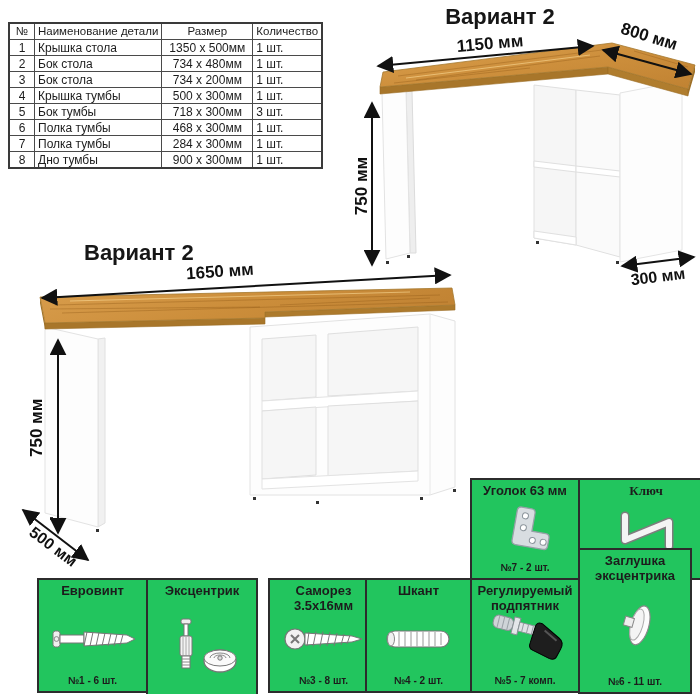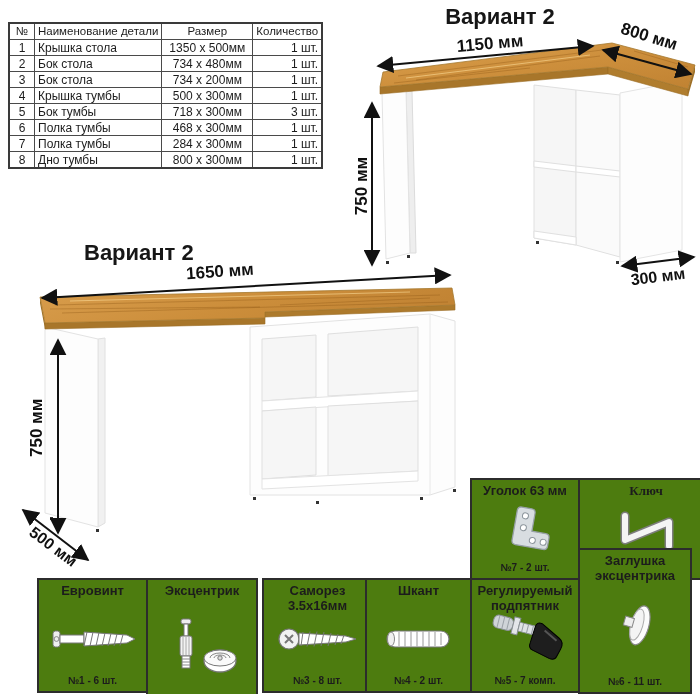--- a/index.html
+++ b/index.html
@@ -15,7 +15,7 @@
   .col-num{width:18px;text-align:center;}
   .col-name{width:114px;text-align:left;padding-left:6px;margin-left:16px;}
   .col-size{width:84px;text-align:center;}
-  .col-qty{width:60px;text-align:right;}
+  .col-qty{width:60px;text-align:left;}
 
   
   .variant-title{position:absolute;font-weight:bold;font-size:22px;color:#161616;}

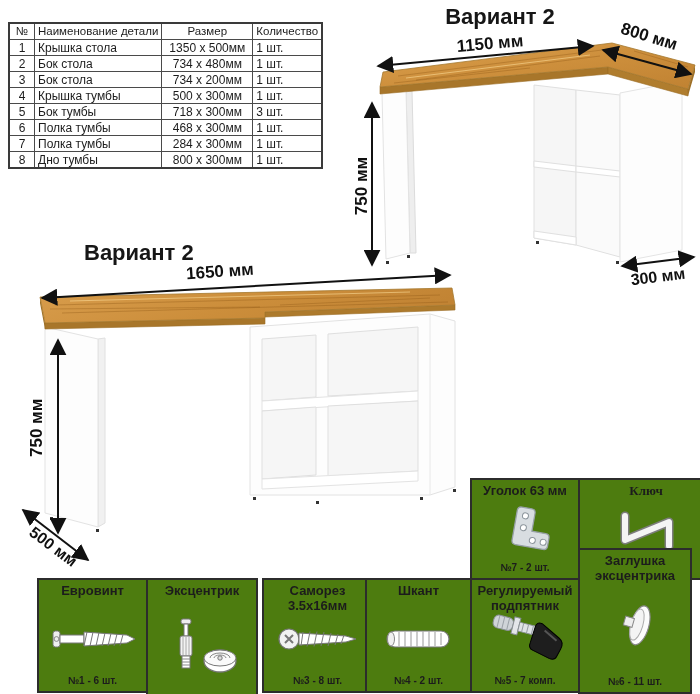--- a/index.html
+++ b/index.html
@@ -93,7 +93,7 @@
     <tr>
       <td class="col-num">8</td>
       <td class="col-name">Дно тумбы</td>
-      <td class="col-size">800 x 300мм</td>
+      <td class="col-size">900 x 300мм</td>
       <td class="col-qty">1 шт.</td>
     </tr>
   </tbody>

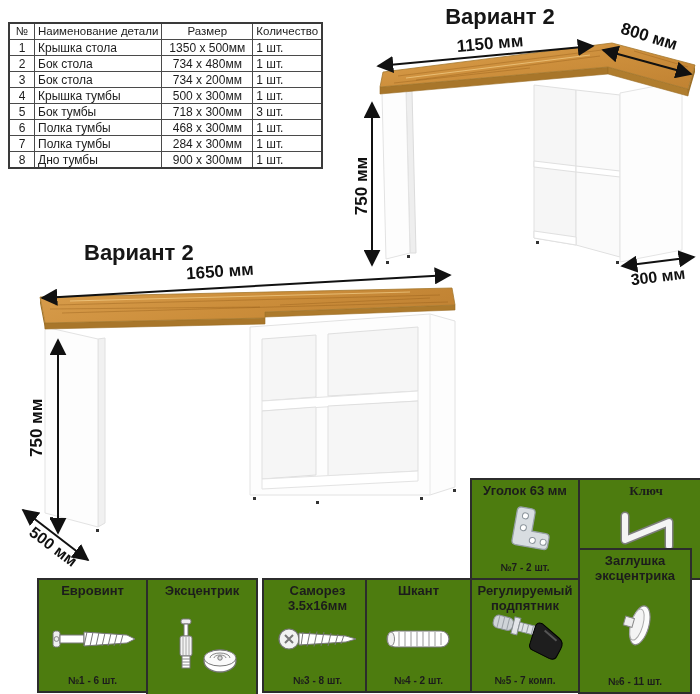--- a/index.html
+++ b/index.html
@@ -26,7 +26,7 @@
   .drawing{position:absolute;}
 
   
-  .hw-box{position:absolute;box-sizing:border-box;border:2px solid #2c2c2c;background:#4d7c0f;}
+  .hw-box{position:absolute;box-sizing:border-box;border:2px solid #2c2c2c;background:#22c55e;}
   .hw-title{margin-top:4px;text-align:center;font-weight:bold;font-size:13px;line-height:1.12;
             padding:0 3px;}
   .hw-icon{position:absolute;left:0;right:0;top:30px;bottom:24px;display:flex;

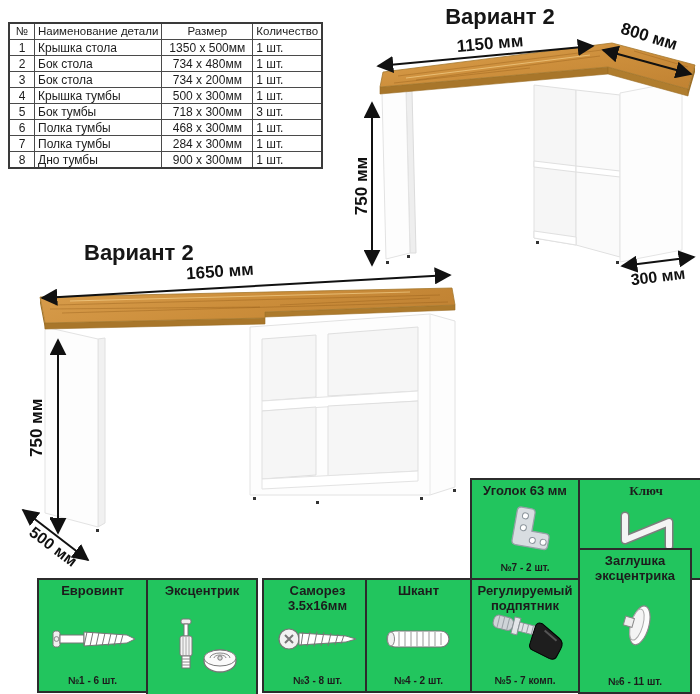--- a/index.html
+++ b/index.html
@@ -270,7 +270,7 @@
     <div class="hw-count">№2 - 19 комп.</div>
   </div>
 
-  <div class="hw-box" style="left:262px;top:578px;width:111px;height:115px;">
+  <div class="hw-box" style="left:268px;top:578px;width:111px;height:115px;">
     <div class="hw-title">Саморез 3.5x16мм</div>
     <div class="hw-icon">
       <svg width="92" height="40" viewBox="0 0 92 40">

